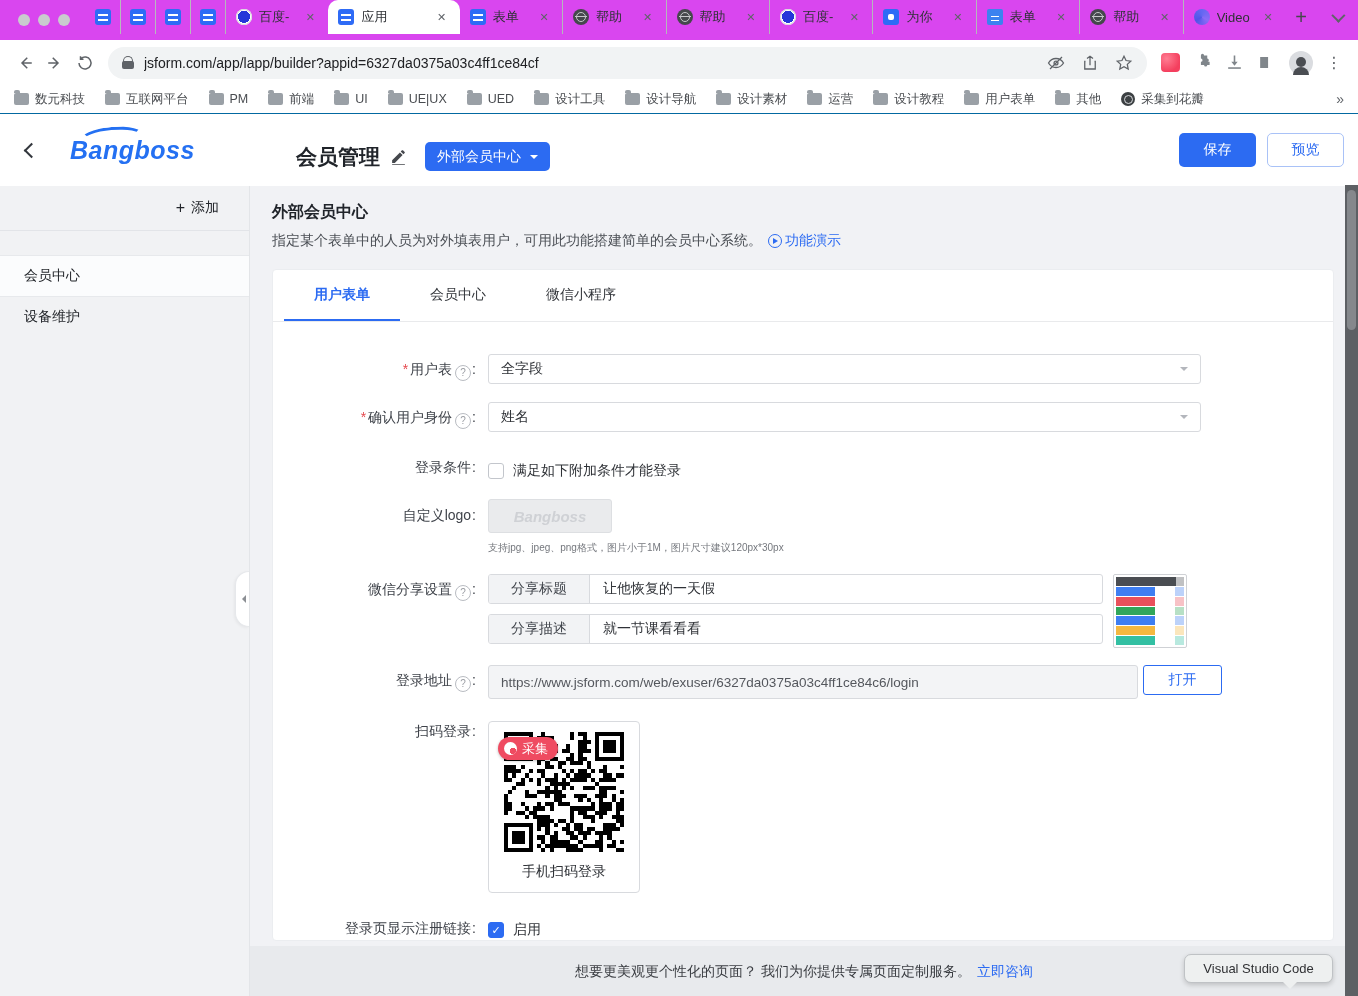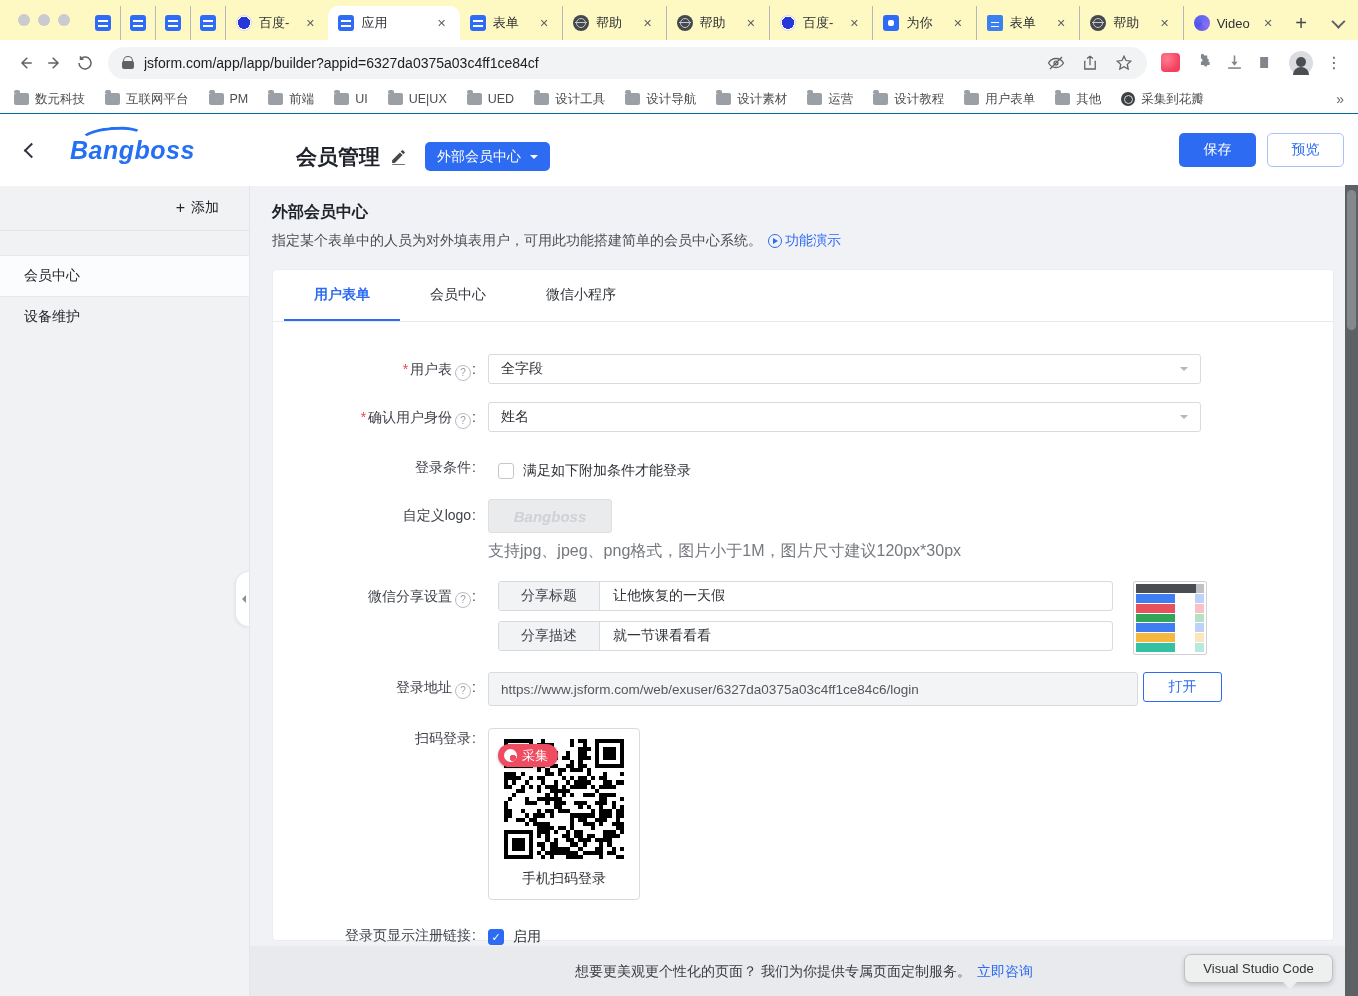--- a/index.html
+++ b/index.html
@@ -7,7 +7,7 @@
   .screen{position:relative;width:1358px;height:996px;background:#fff;}
 
   
-  .tabbar{height:40px;background:#fef9c3;display:flex;align-items:flex-end;}
+  .tabbar{height:40px;background:#d946ef;display:flex;align-items:flex-start;}
   .traffic{display:flex;align-items:center;gap:8px;padding:0 16px 0 18px;height:40px;flex:none;}
   .light{width:12px;height:12px;border-radius:50%;background:#c9cbce;display:inline-block;}
   .pinned{display:flex;align-items:center;height:34px;flex:none;}

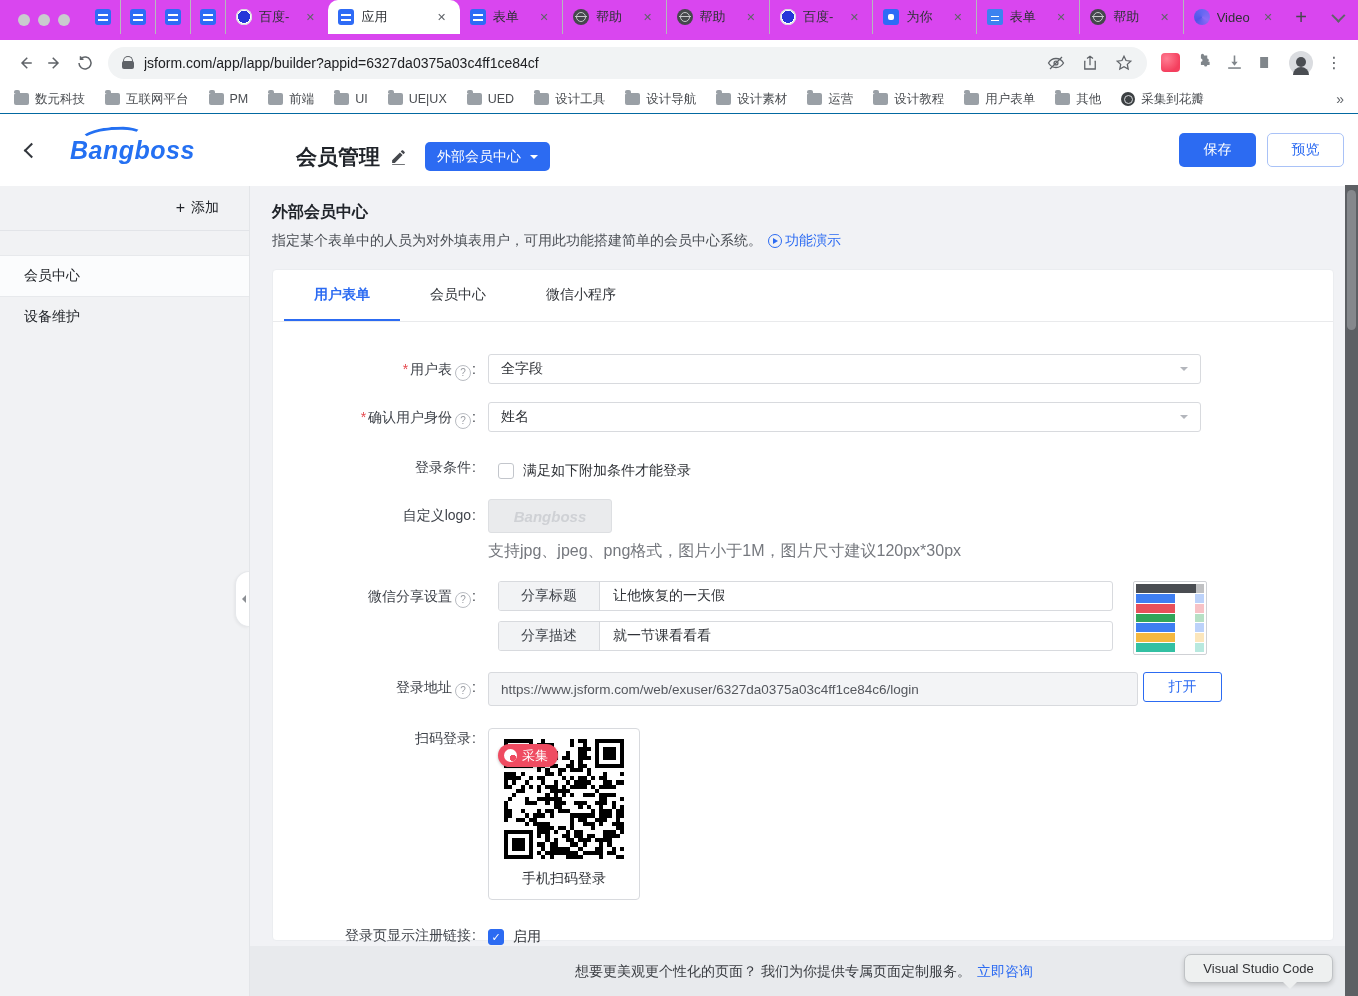--- a/index.html
+++ b/index.html
@@ -158,7 +158,7 @@
   .vstip::after{content:"";position:absolute;bottom:-7px;left:98px;border:7px solid transparent;border-top-color:#eef0f0;border-bottom:none;}
 
   
-  .mb18{margin-bottom:18px;} .mb24{margin-bottom:24px;} .mb17{margin-bottom:17px;gap:10px;}
+  .mb18{margin-bottom:18px;} .mb24{margin-bottom:24px;} .mb17{margin-bottom:17px;}
   .mb19{margin-bottom:19px;} .mb22{margin-bottom:22px;}
 </style>
 </head>

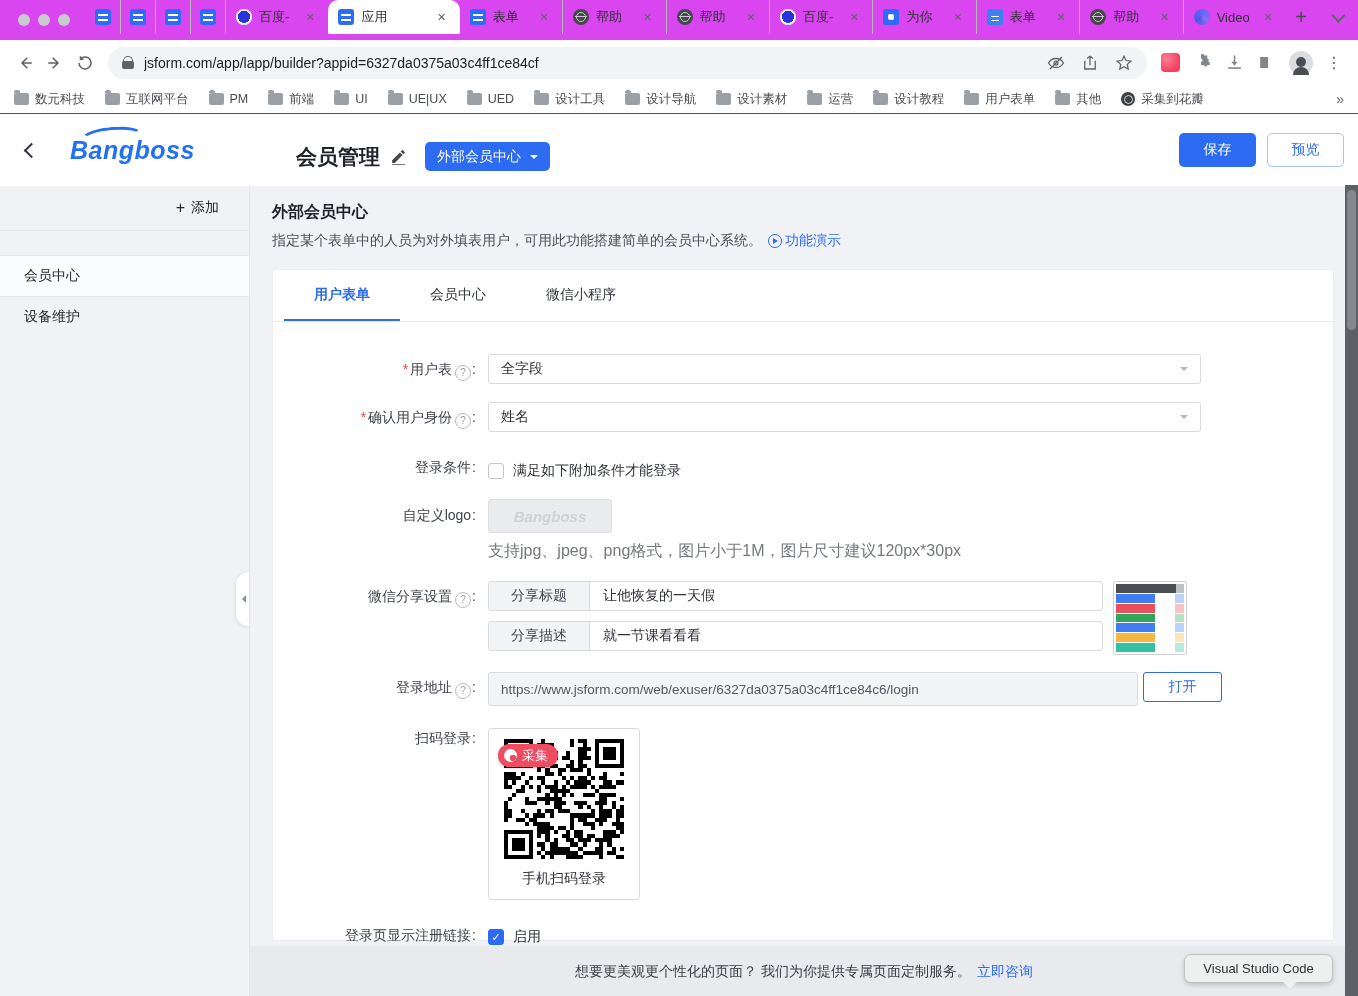--- a/index.html
+++ b/index.html
@@ -129,7 +129,7 @@
 
   .logo-box{width:122px;height:32px;background:#eaebed;border:1px solid #dddfe2;border-radius:3px;display:flex;align-items:center;justify-content:center;overflow:hidden;}
   .logo-box span{font-style:italic;font-weight:800;font-size:15px;color:#cfd1d5;}
-  .hint{margin-top:8px;font-size:16px;color:#75787e;}
+  .hint{margin-top:8px;font-size:10px;color:#75787e;}
 
   .igroup{display:flex;width:615px;height:30px;border:1px solid #d8dade;border-radius:3px;overflow:hidden;background:#fff;box-sizing:border-box;}
   .iaddon{width:100px;flex:none;background:#f2f3f5;border-right:1px solid #d8dade;display:flex;align-items:center;justify-content:center;font-size:14px;color:#3f434a;}

